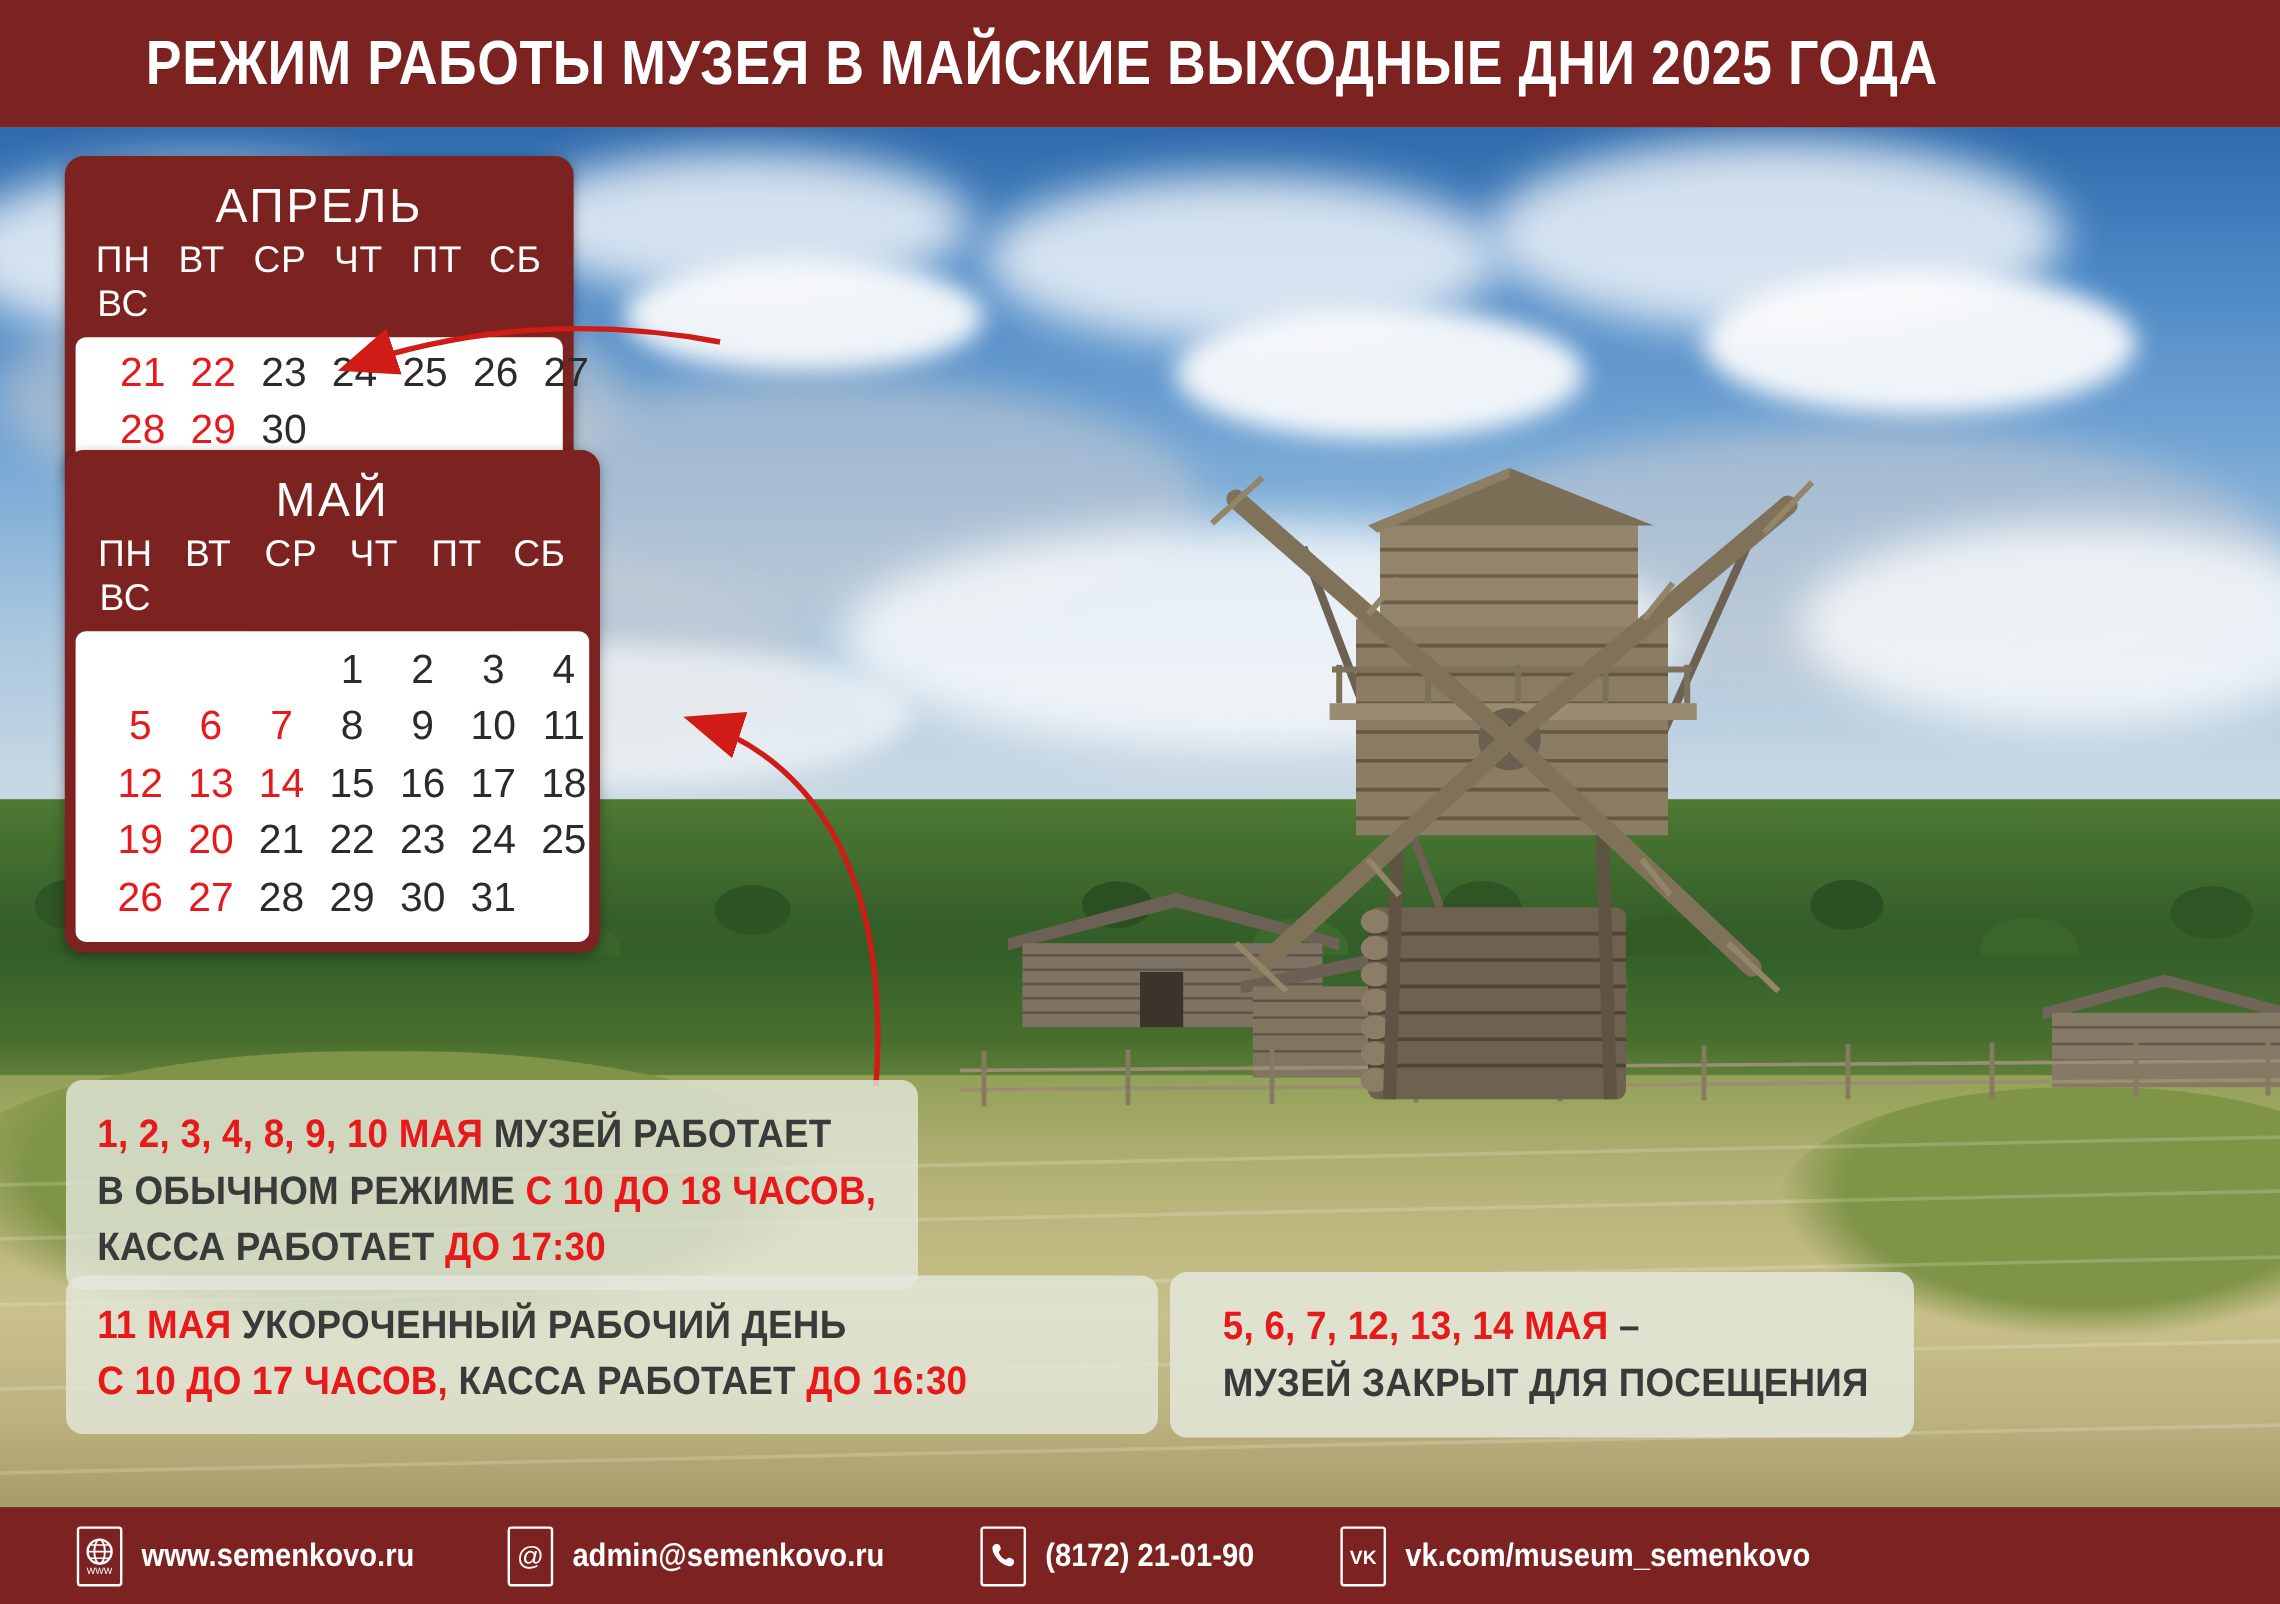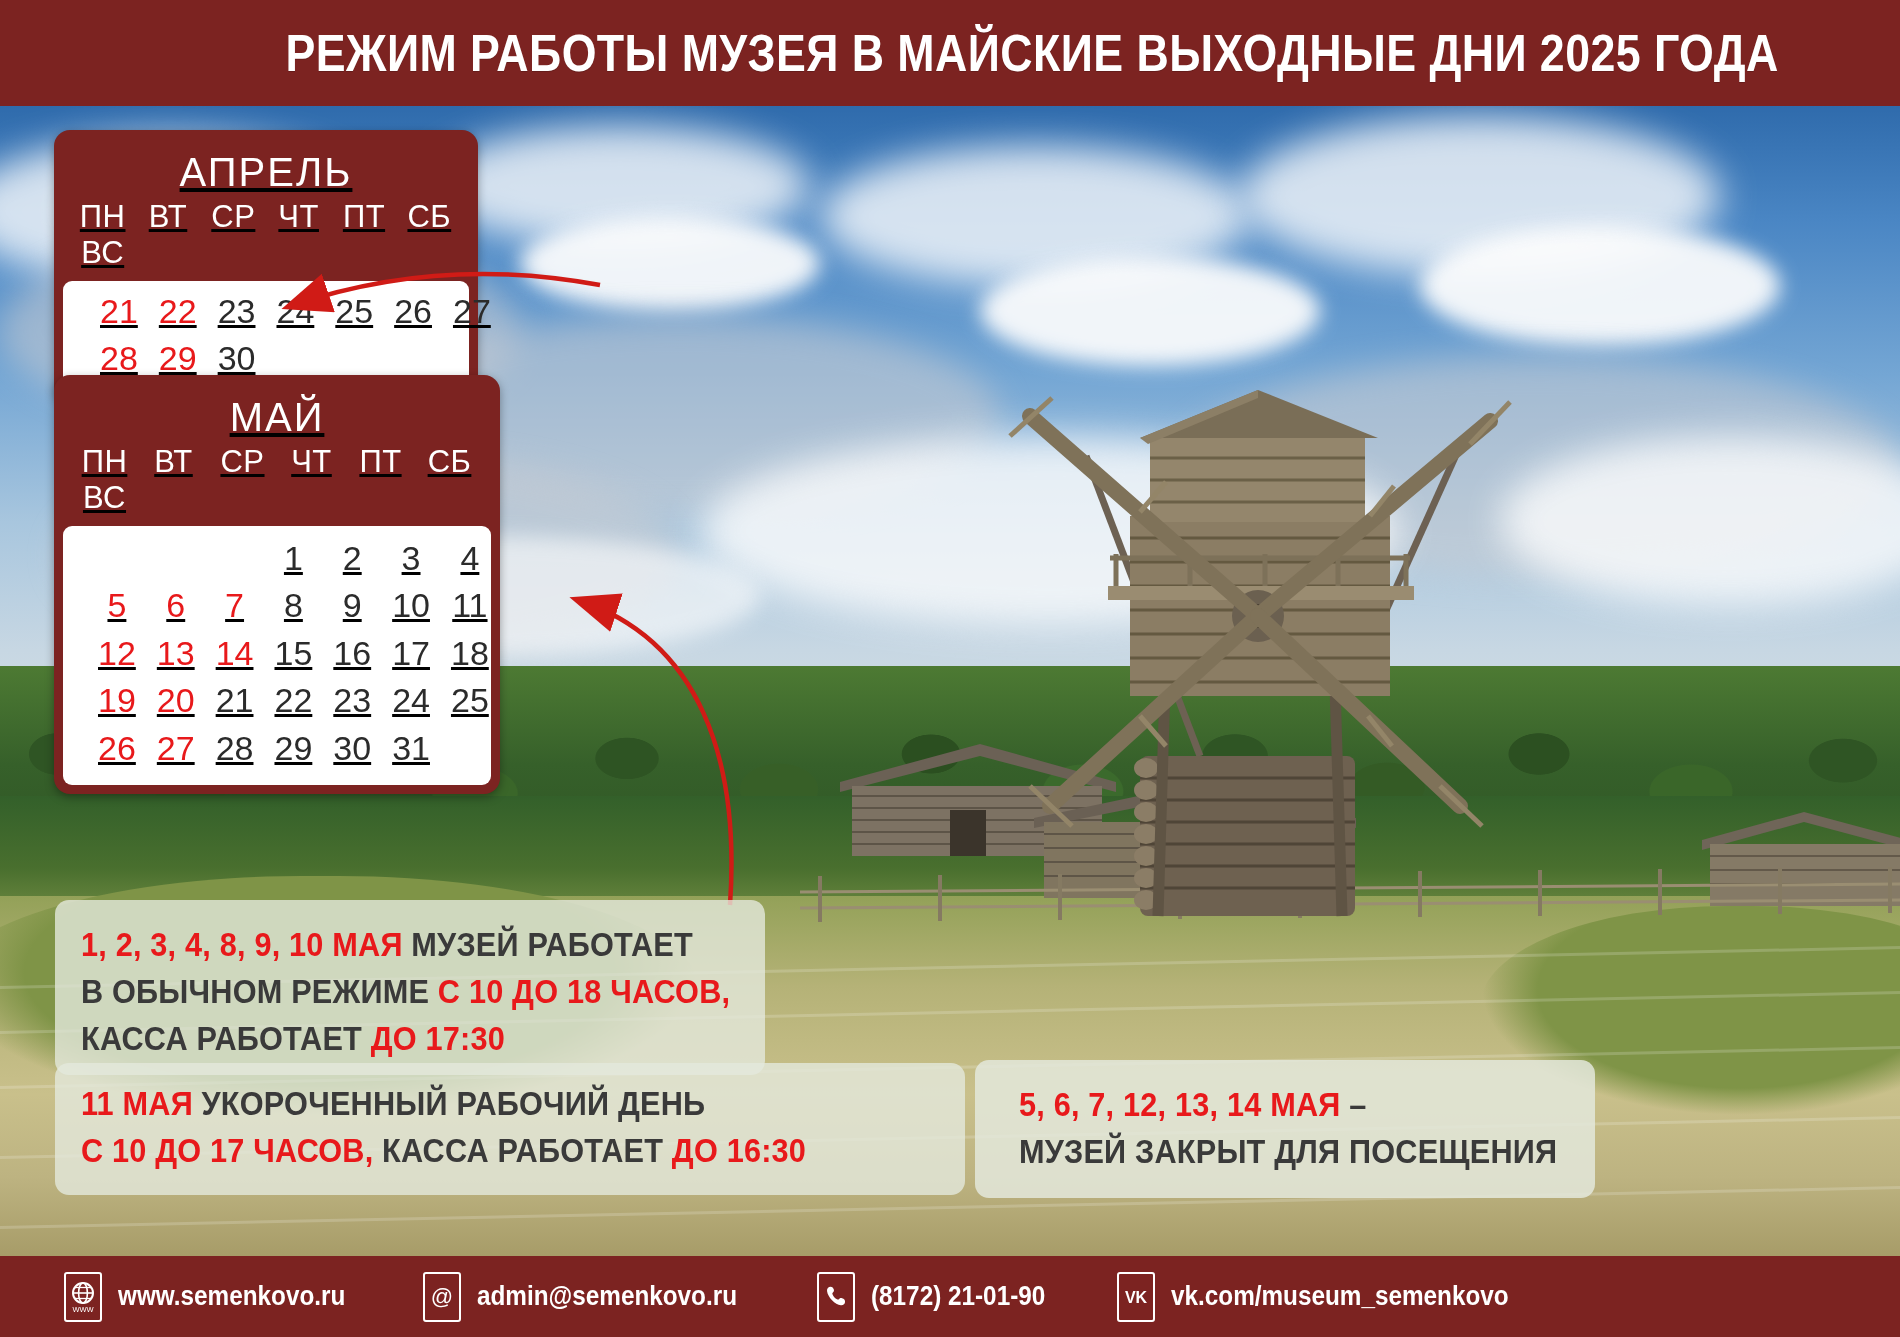--- a/index.html
+++ b/index.html
@@ -63,7 +63,7 @@
   
   .header{
     position:absolute;left:0;top:0;width:1900px;height:106px;
-    background:#7c2321;display:flex;align-items:center;justify-content:flex-end;
+    background:#7c2321;display:flex;align-items:center;justify-content:flex-start;
   }
   .header h1{
     margin:0;color:#fff;font-size:52px;font-weight:700;letter-spacing:.5px;

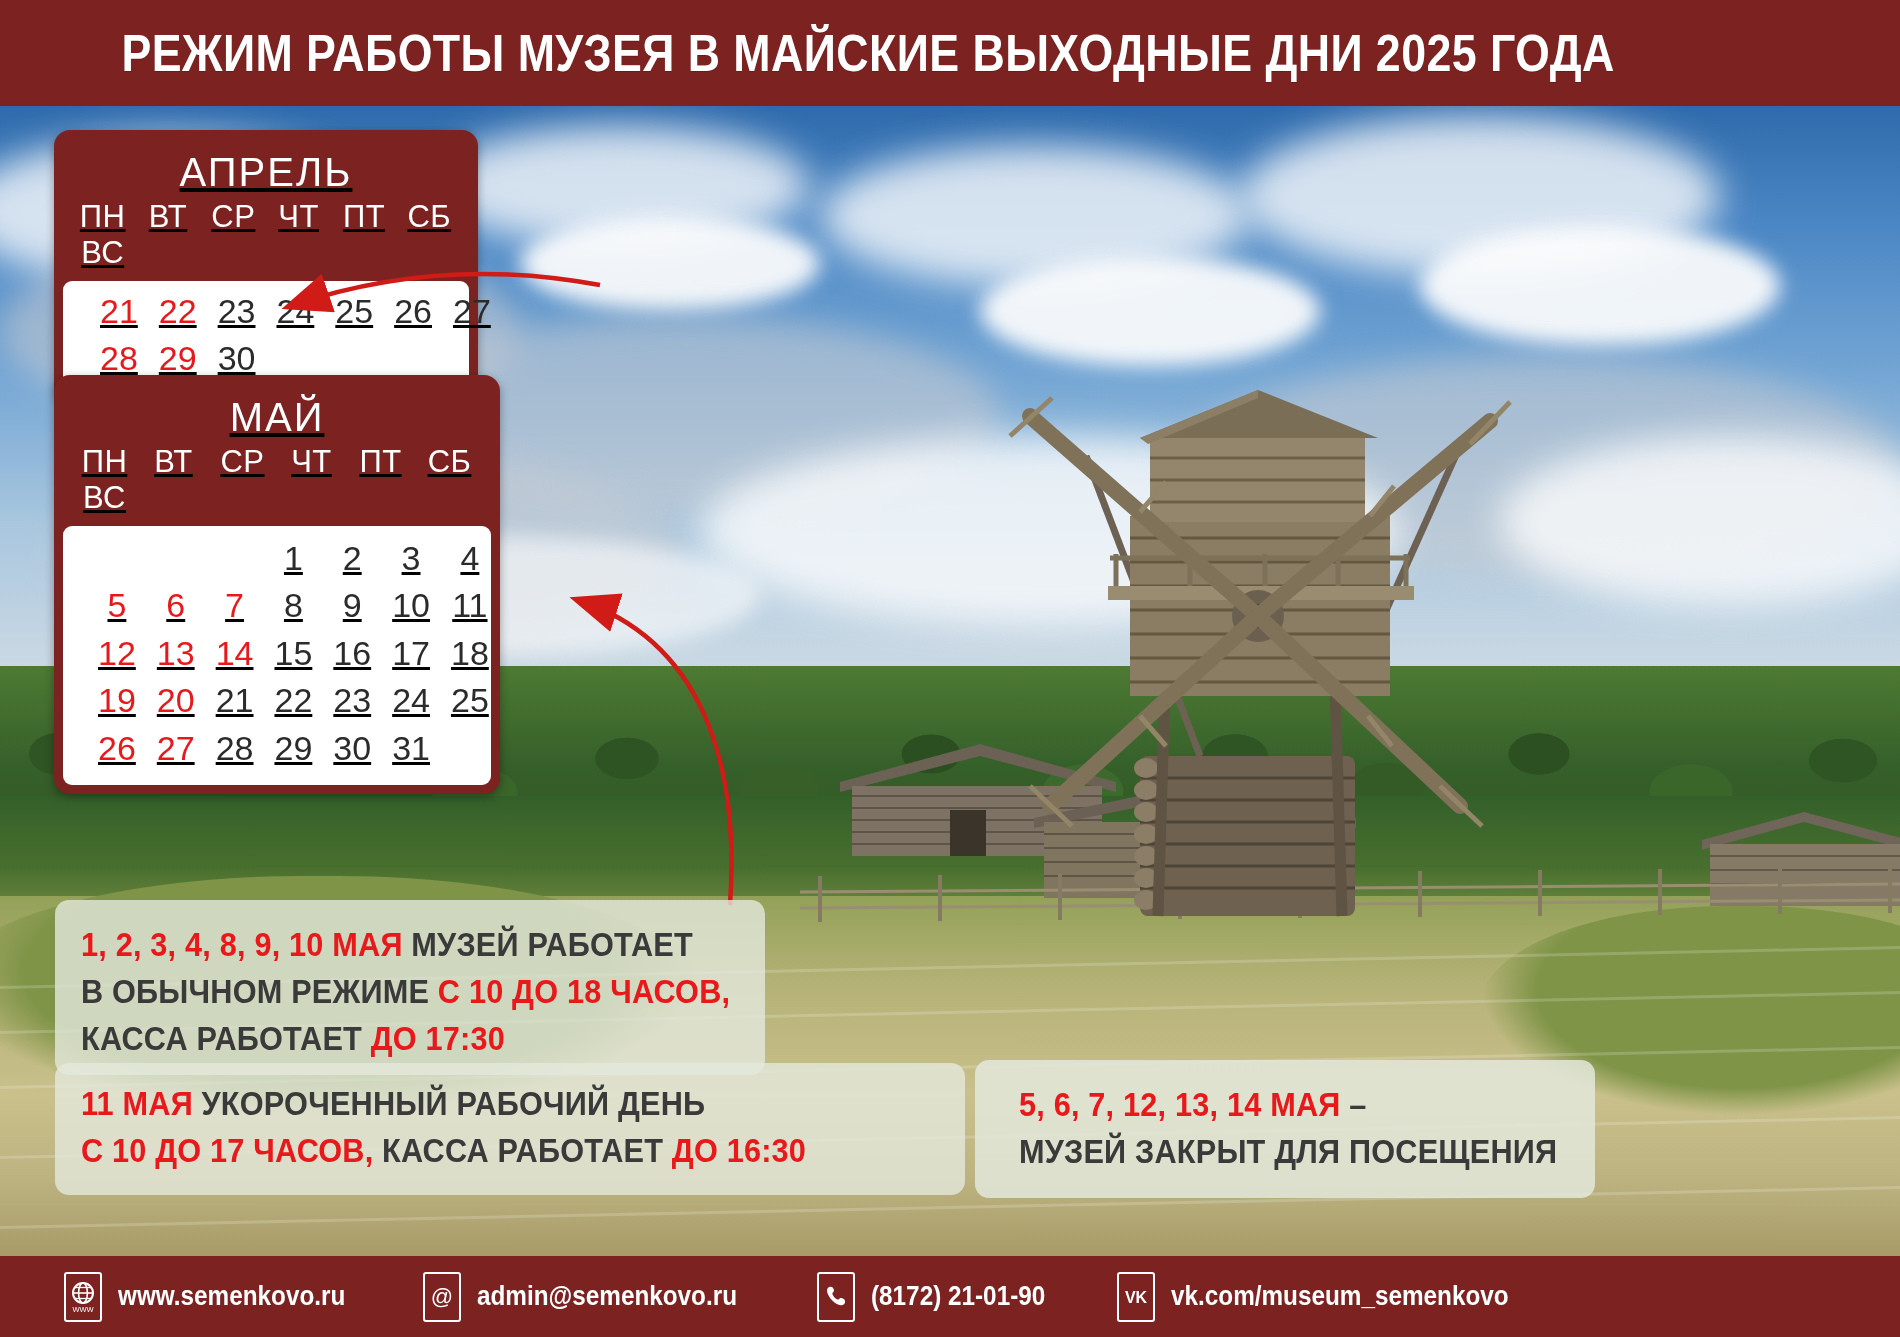--- a/index.html
+++ b/index.html
@@ -91,7 +91,7 @@
   
   .cal{
     position:absolute;background:#7c2321;border-radius:16px;
-    box-shadow:0 3px 10px rgba(0,0,0,.35);padding:10px 0 0 0;text-decoration:underline;
+    box-shadow:0 3px 10px rgba(0,0,0,.35);padding:10px 0 0 0;
   }
   .cal .month{
     color:#fff;text-align:center;font-size:40px;font-weight:400;letter-spacing:2px;

